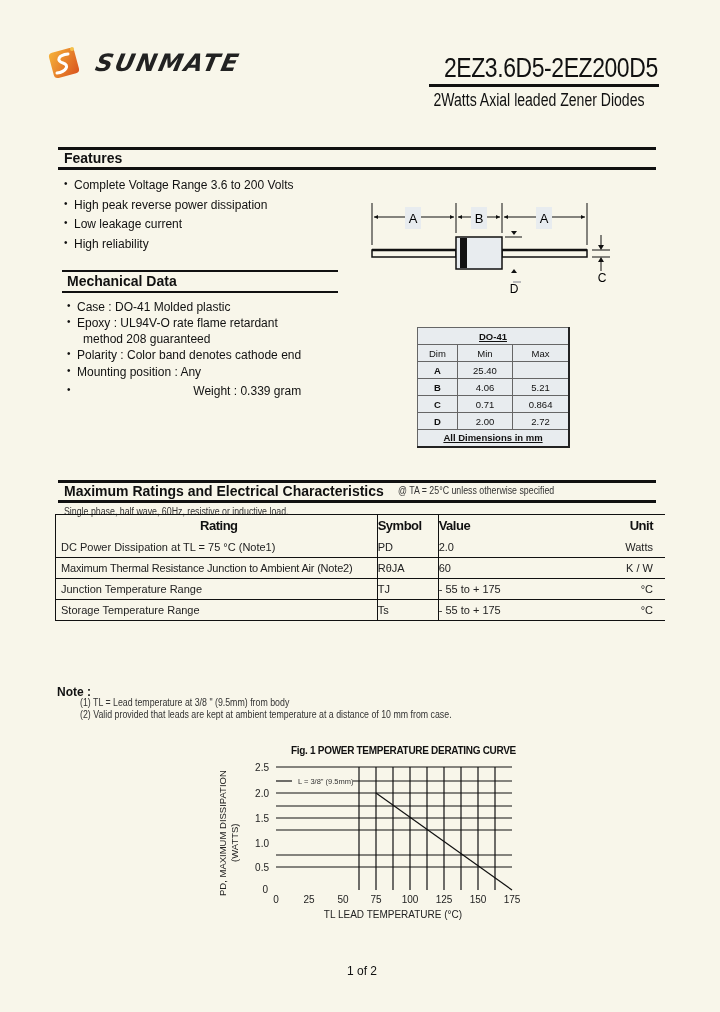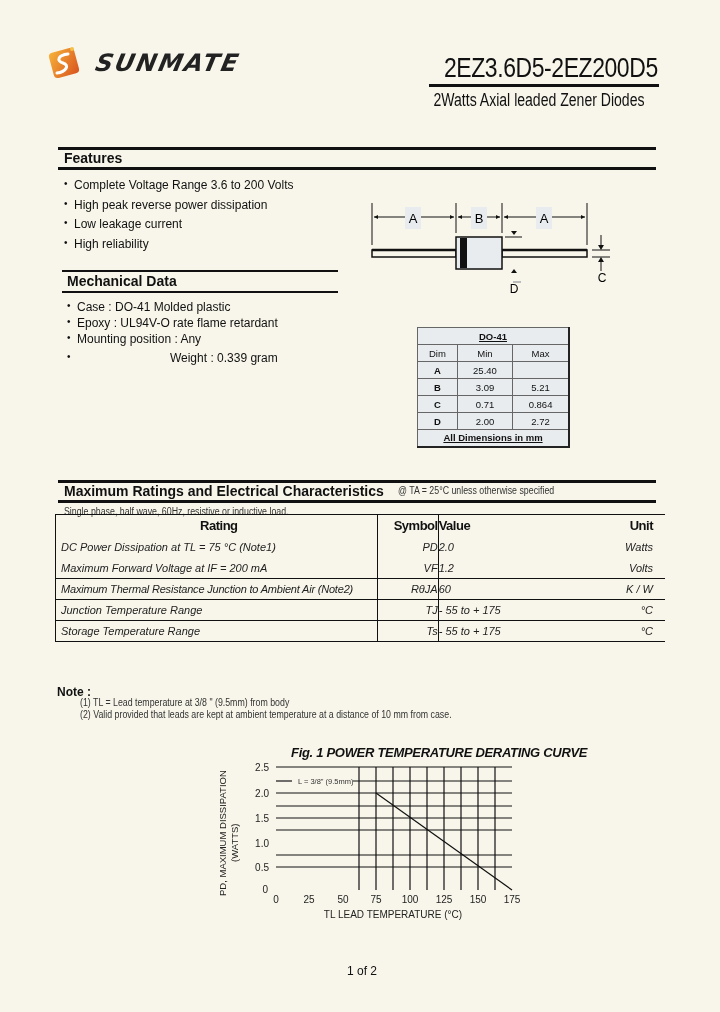--- a/index.html
+++ b/index.html
@@ -96,6 +96,7 @@
 <ul class="bullets" style="left:67px; top:300px;">
   <li style="height:16px;">Case : DO-41 Molded plastic</li>
   <li style="height:16px;">Epoxy : UL94V-O rate flame retardant</li>
+  <li style="height:16px; padding-left:16px;" class="nobullet"><span>method 208 guaranteed</span></li>
   <li style="height:19px;">Mounting position : Any</li>
   <li style="height:16px;text-align:right;">Weight : 0.339 gram</li>
 </ul>

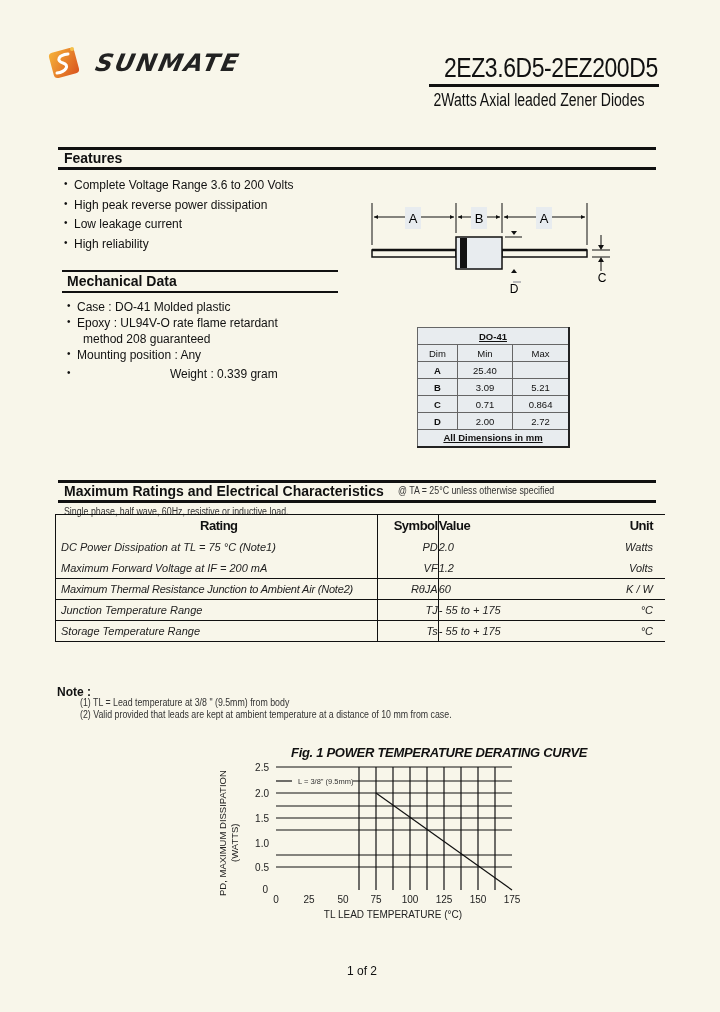--- a/index.html
+++ b/index.html
@@ -97,6 +97,7 @@
   <li style="height:16px;">Case : DO-41 Molded plastic</li>
   <li style="height:16px;">Epoxy : UL94V-O rate flame retardant</li>
   <li style="height:16px; padding-left:16px;" class="nobullet"><span>method 208 guaranteed</span></li>
+  <li style="height:17px;">Polarity : Color band denotes cathode end</li>
   <li style="height:19px;">Mounting position : Any</li>
   <li style="height:16px;text-align:right;">Weight : 0.339 gram</li>
 </ul>

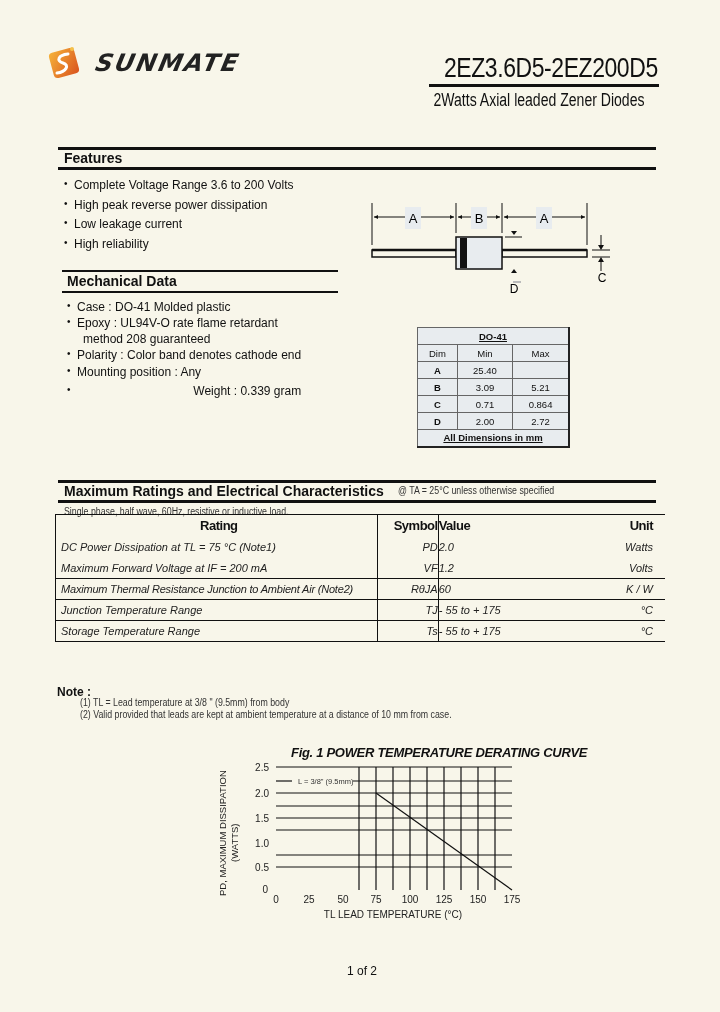--- a/index.html
+++ b/index.html
@@ -173,7 +173,7 @@
   </tr>
   <tr>
     <td class="dim">B</td>
-    <td>3.09</td>
+    <td>4.06</td>
     <td>5.21</td>
   </tr>
   <tr>

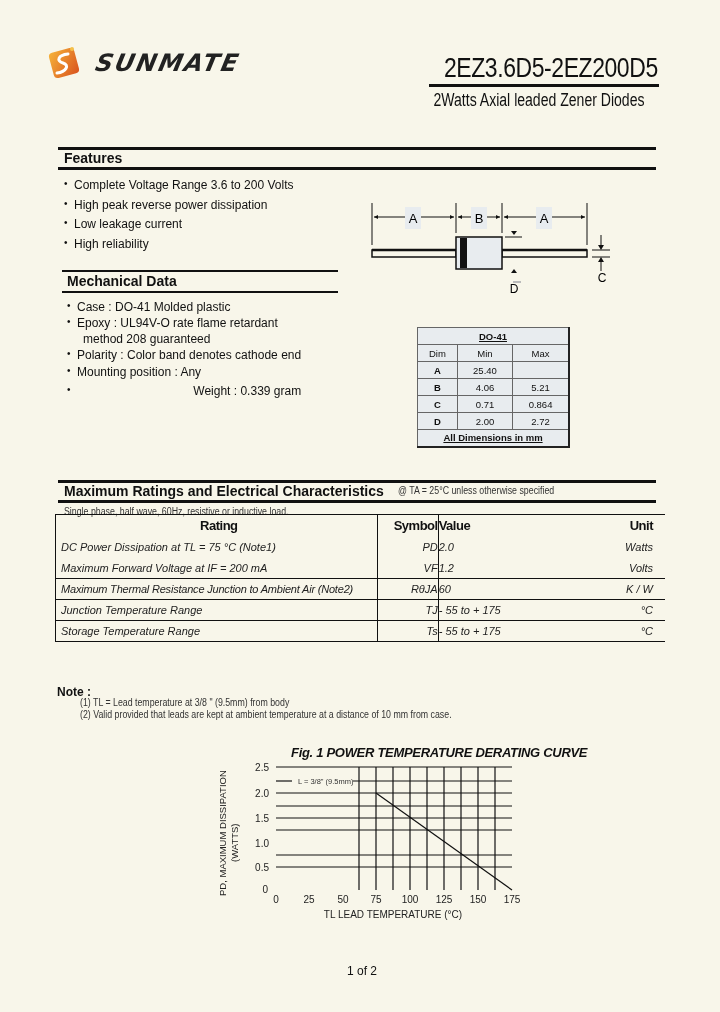--- a/index.html
+++ b/index.html
@@ -46,7 +46,7 @@
   .ratings tr.last td { border-bottom: 1px solid #111; }
   .ratings .c-rating { width: 322px; text-align: left; padding-left: 5px; border-left: 1px solid #111; }
   .ratings th.c-rating { text-align: center; }
-  .ratings .c-symbol { width: 61px; text-align: right; border-left: 1px solid #111; border-right: 1px solid #111; }
+  .ratings .c-symbol { width: 61px; text-align: left; border-left: 1px solid #111; border-right: 1px solid #111; }
   .ratings .c-value { width: 180px; text-align: left; }
   .ratings .c-unit { width: 47px; text-align: right; padding-right: 12px; }
 

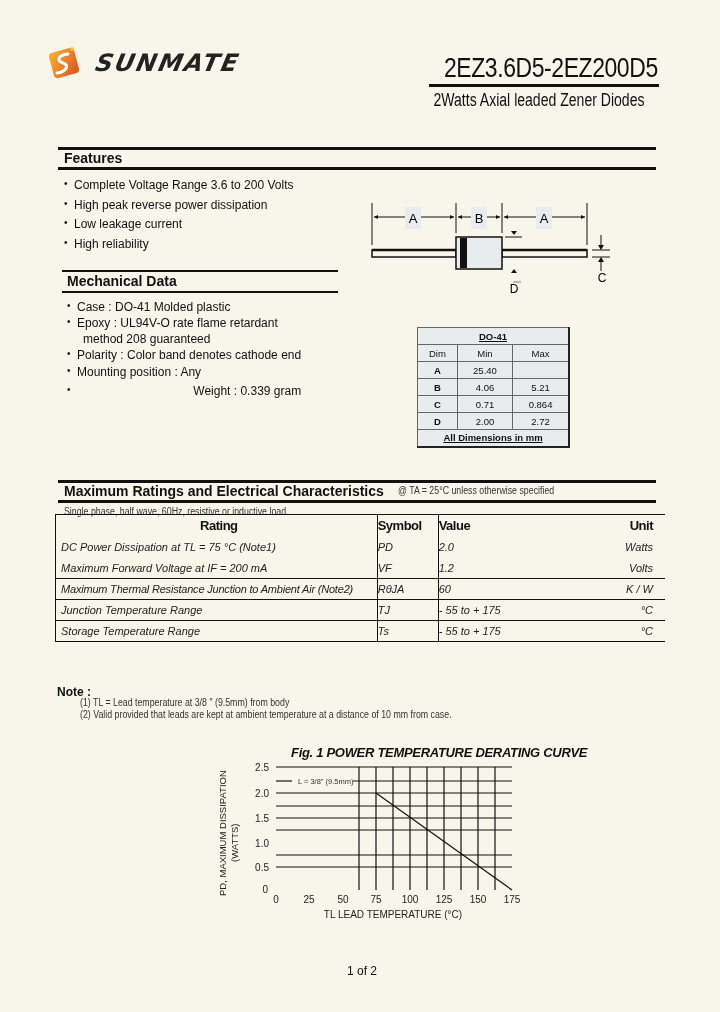--- a/index.html
+++ b/index.html
@@ -40,7 +40,7 @@
 
   .ratings { left: 55px; top: 514px; width: 610px; border-collapse: collapse; font-size: 11px; }
   .ratings th { font-size: 13px; font-weight: bold; height: 22px; letter-spacing: -0.5px; }
-  .ratings td { height: 21px; color: #222; font-style: italic; }
+  .ratings td { height: 21px; color: #222; }
   .ratings tr.top th { border-top: 1px solid #111; }
   .ratings tr.sep td { border-top: 1px solid #111; }
   .ratings tr.last td { border-bottom: 1px solid #111; }

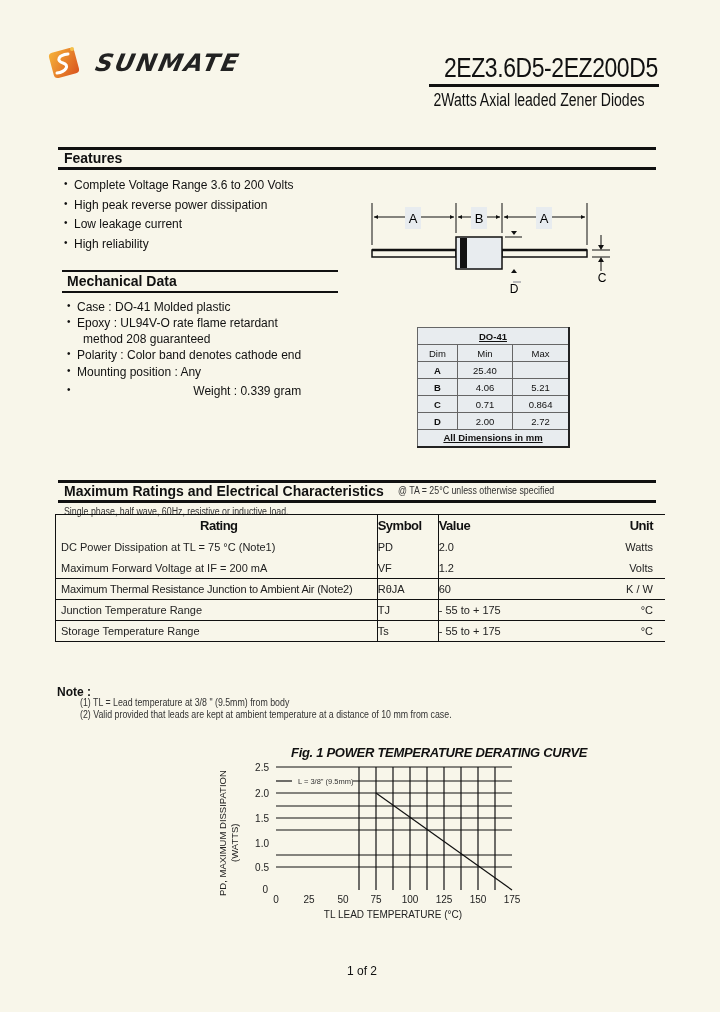--- a/index.html
+++ b/index.html
@@ -212,12 +212,6 @@
     <td class="c-value">2.0</td>
     <td class="c-unit">Watts</td>
   </tr>
-  <tr>
-    <td class="c-rating">Maximum Forward Voltage at IF = 200 mA</td>
-    <td class="c-symbol">VF</td>
-    <td class="c-value">1.2</td>
-    <td class="c-unit">Volts</td>
-  </tr>
   <tr class="sep">
     <td class="c-rating" style="letter-spacing:-0.2px;">Maximum Thermal Resistance Junction to Ambient Air (Note2)</td>
     <td class="c-symbol">RθJA</td>

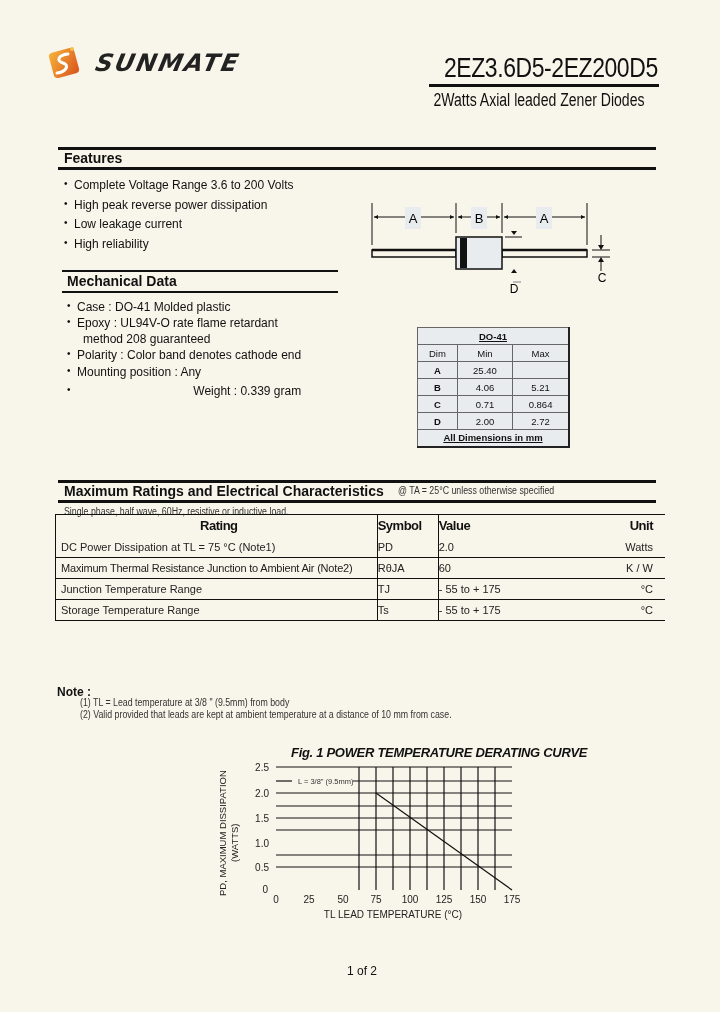--- a/index.html
+++ b/index.html
@@ -54,7 +54,7 @@
   .note-line { font-size: 10px; color: #333; transform: scaleX(0.88); transform-origin: left top; white-space: nowrap; }
 
   
-  .chart-title { left: 291px; top: 745px; font-size: 13px; font-weight: bold; letter-spacing: -0.3px; white-space: nowrap; font-style: italic; }
+  .chart-title { left: 291px; top: 745px; font-size: 10px; font-weight: bold; letter-spacing: -0.3px; white-space: nowrap; }
   .chart { left: 205px; top: 755px; width: 330px; height: 175px; }
   .footer { left: 347px; top: 964px; font-size: 12px; }
 </style>

